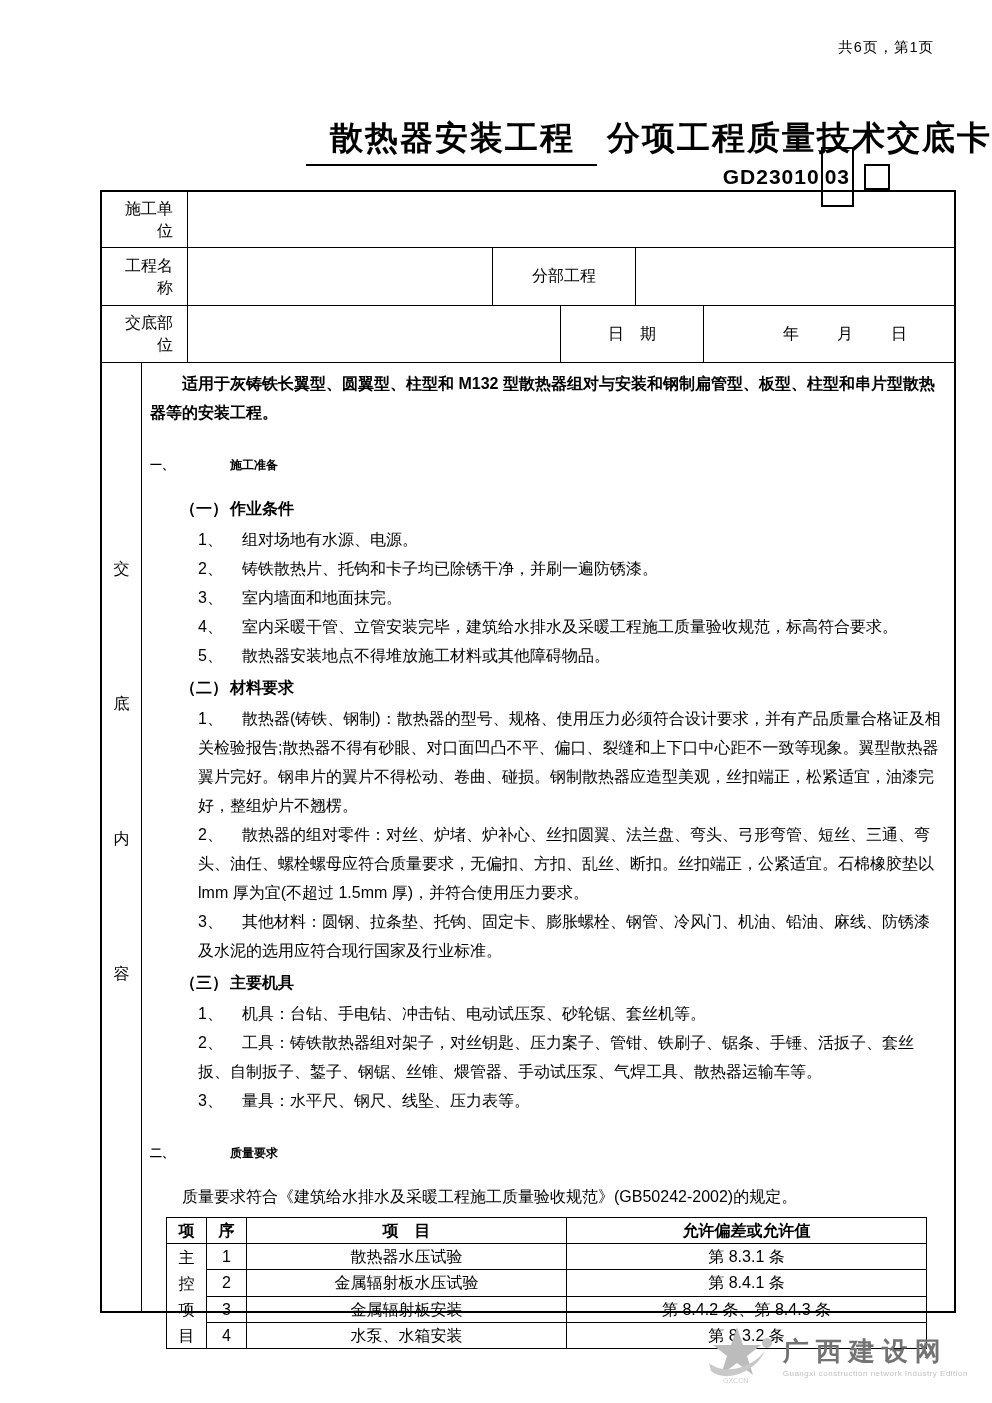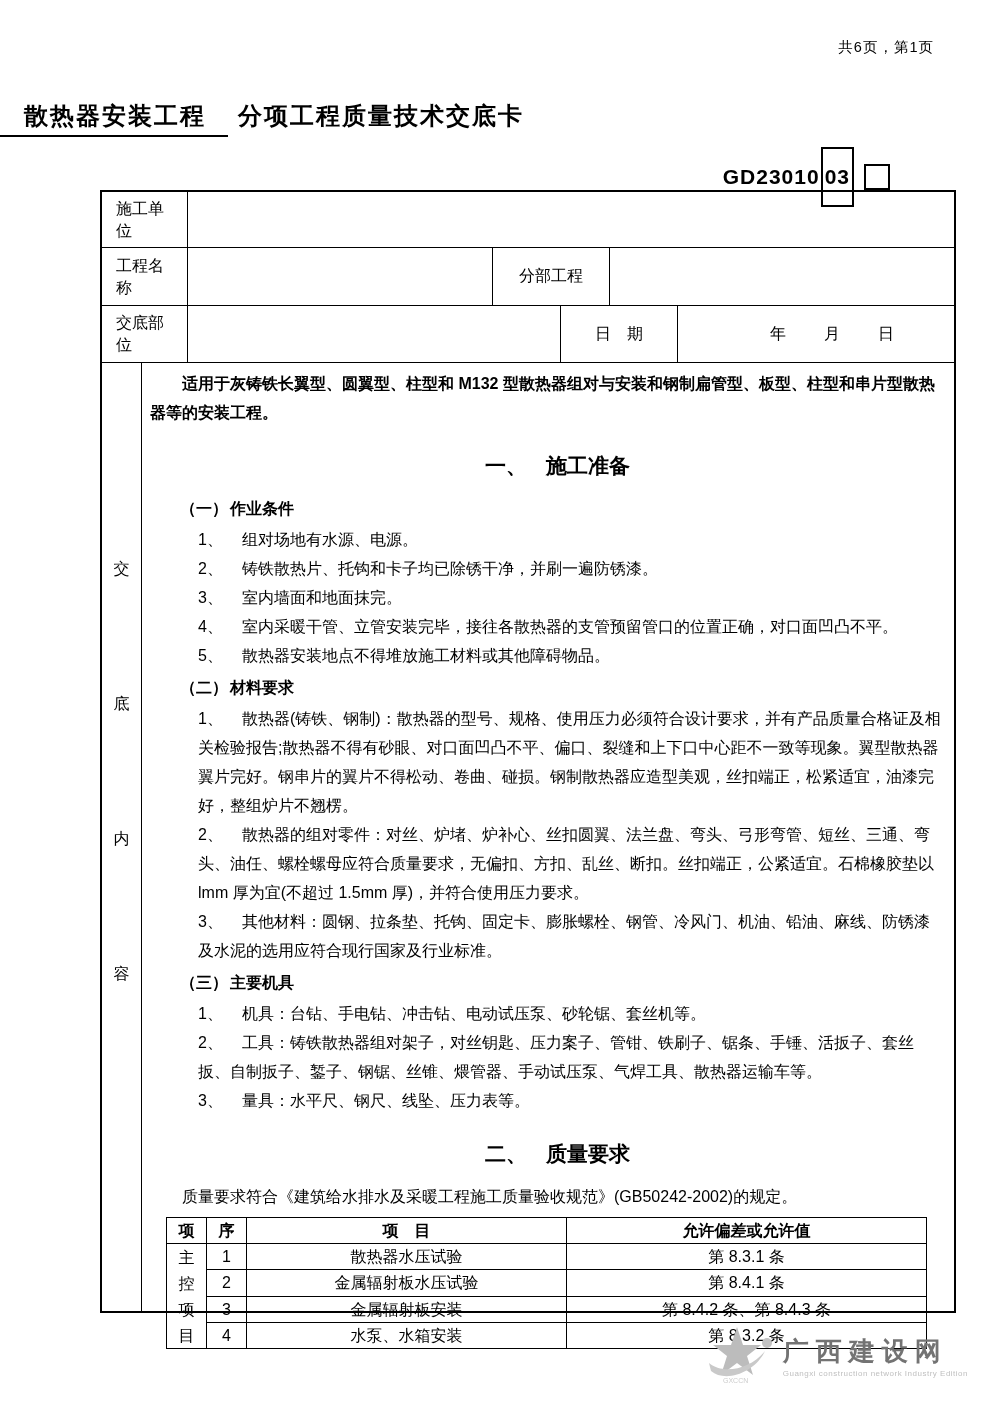--- a/index.html
+++ b/index.html
@@ -18,8 +18,8 @@
     font-size: 14.5px; letter-spacing: 1px;
   }
   .doc-title {
-    position: absolute; top: 100px; left: 0; right: 0;
-    text-align: left; font-size: 24px; font-weight: bold;
+    position: absolute; top: 116px; left: 0; right: 0;
+    text-align: right; font-size: 33px; font-weight: bold;
     letter-spacing: 2px; white-space: nowrap;
   }
   .doc-title .underlined {

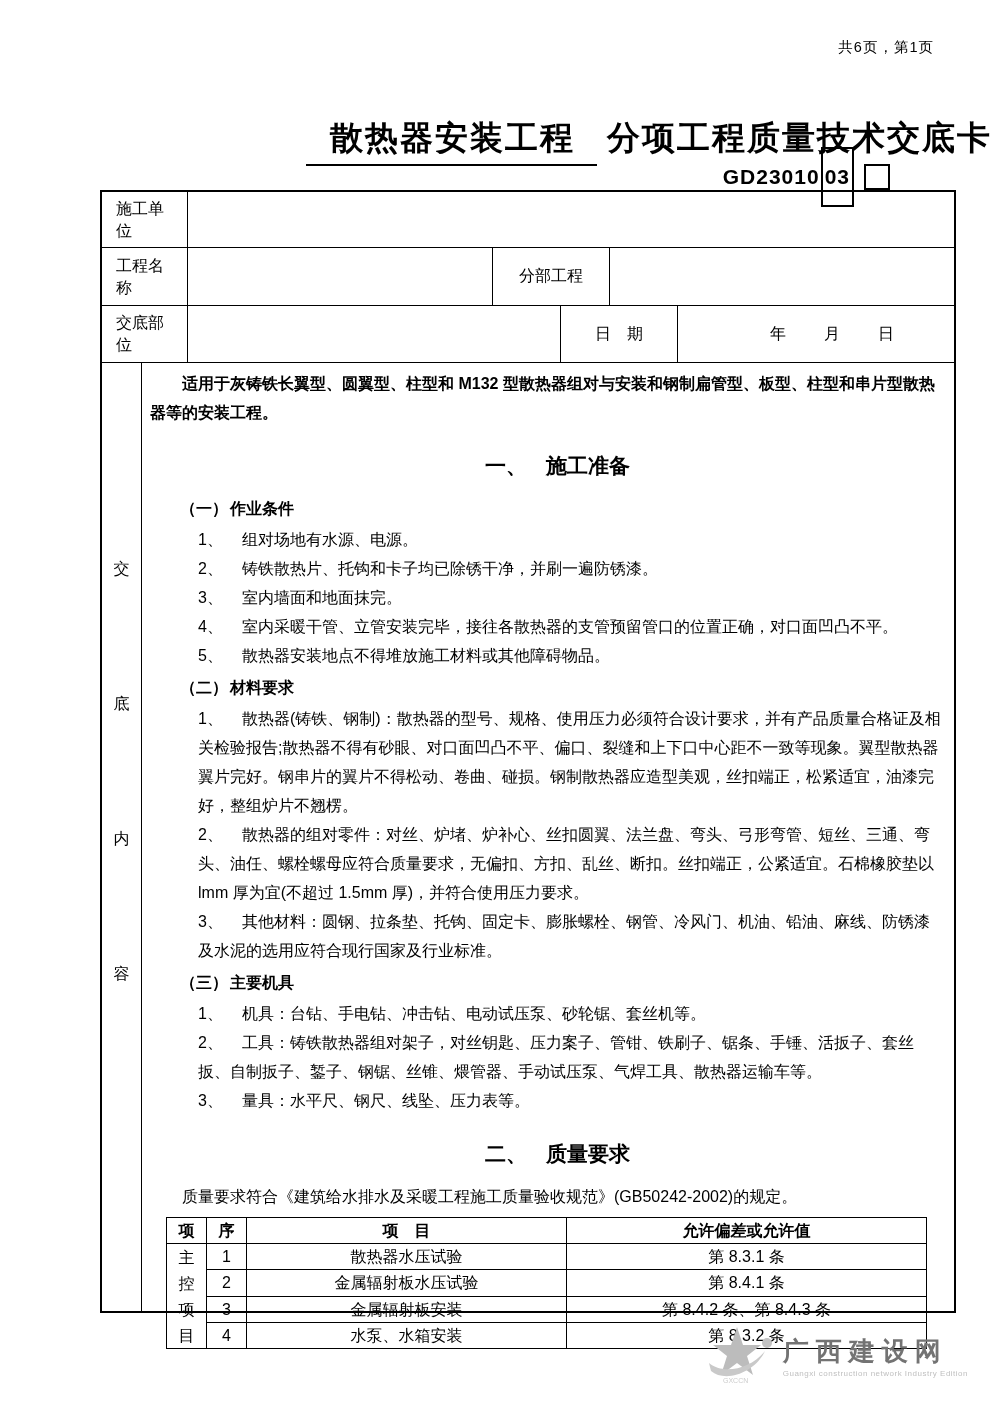--- a/index.html
+++ b/index.html
@@ -53,7 +53,7 @@
   .row-1 { height: 56px; }
   .row-2 { height: 58px; }
   .row-3 { height: 57px; gap: 34px; }
-  .cell { display: flex; align-items: center; justify-content: center; text-align: left; }
+  .cell { display: flex; align-items: center; justify-content: center; text-align: right; }
   .label-cell {
     width: 86px; border-right: 1.5px solid #000;
     padding: 0 14px; line-height: 22px; flex-shrink: 0;

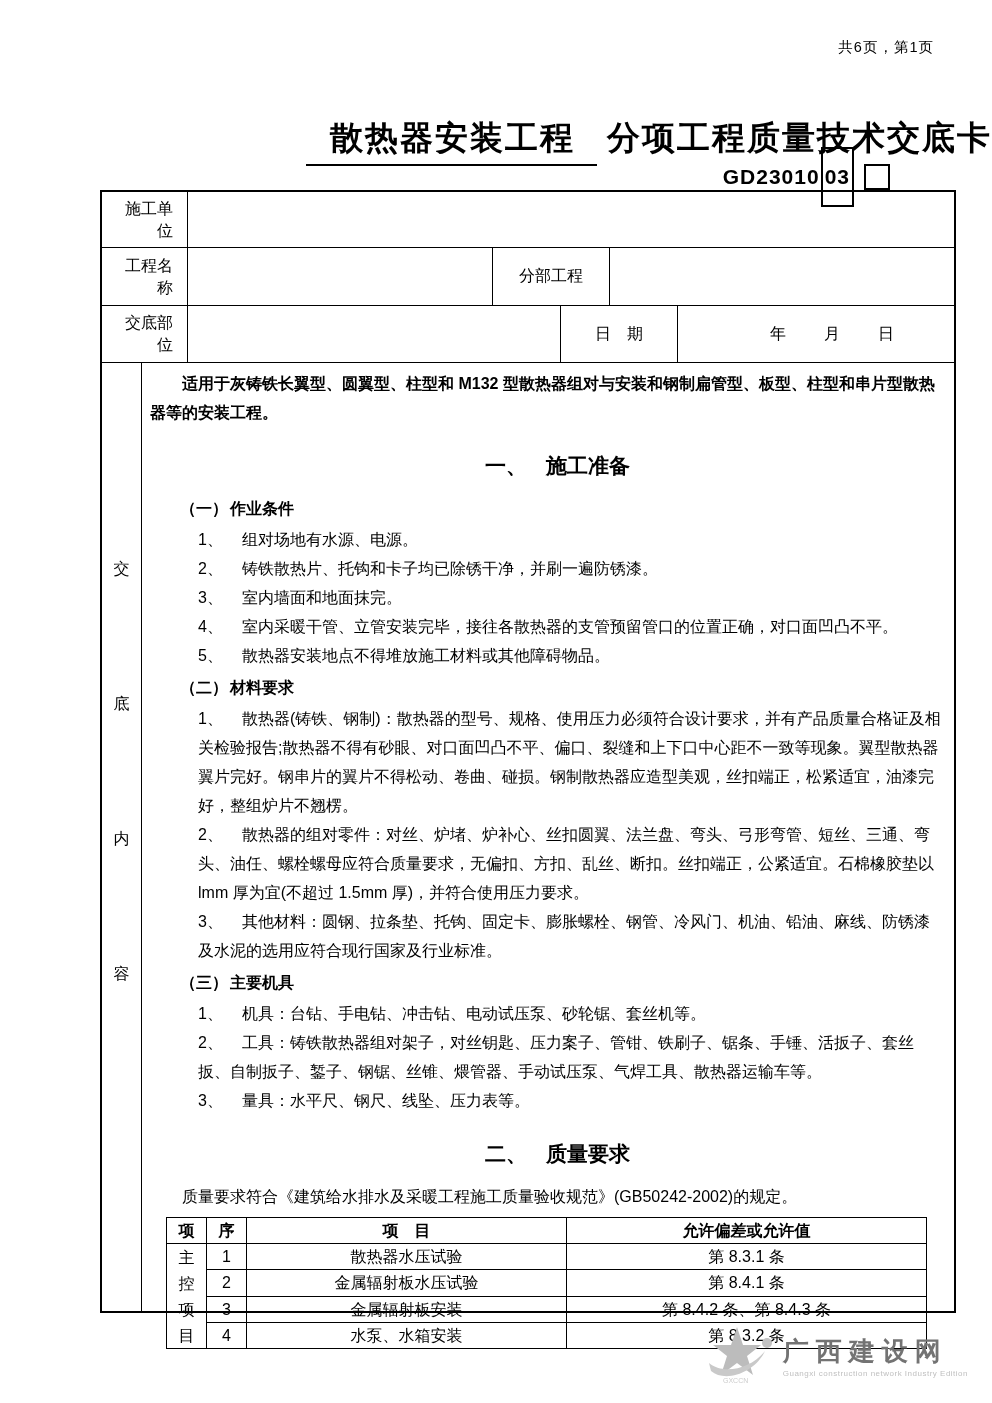--- a/index.html
+++ b/index.html
@@ -60,7 +60,7 @@
   }
   .value-wide { flex: 1; }
   .value-mid { width: 304px; flex-shrink: 0; }
-  .sub-label { width: 118px; border-left: 1.5px solid #000; border-right: 1.5px solid #000; flex-shrink: 0; }
+  .sub-label { width: 144px; border-left: 1.5px solid #000; border-right: 1.5px solid #000; flex-shrink: 0; }
   .value-right { flex: 1; letter-spacing: 2px; }
   
   .content-row { flex: 1; display: flex; min-height: 0; }

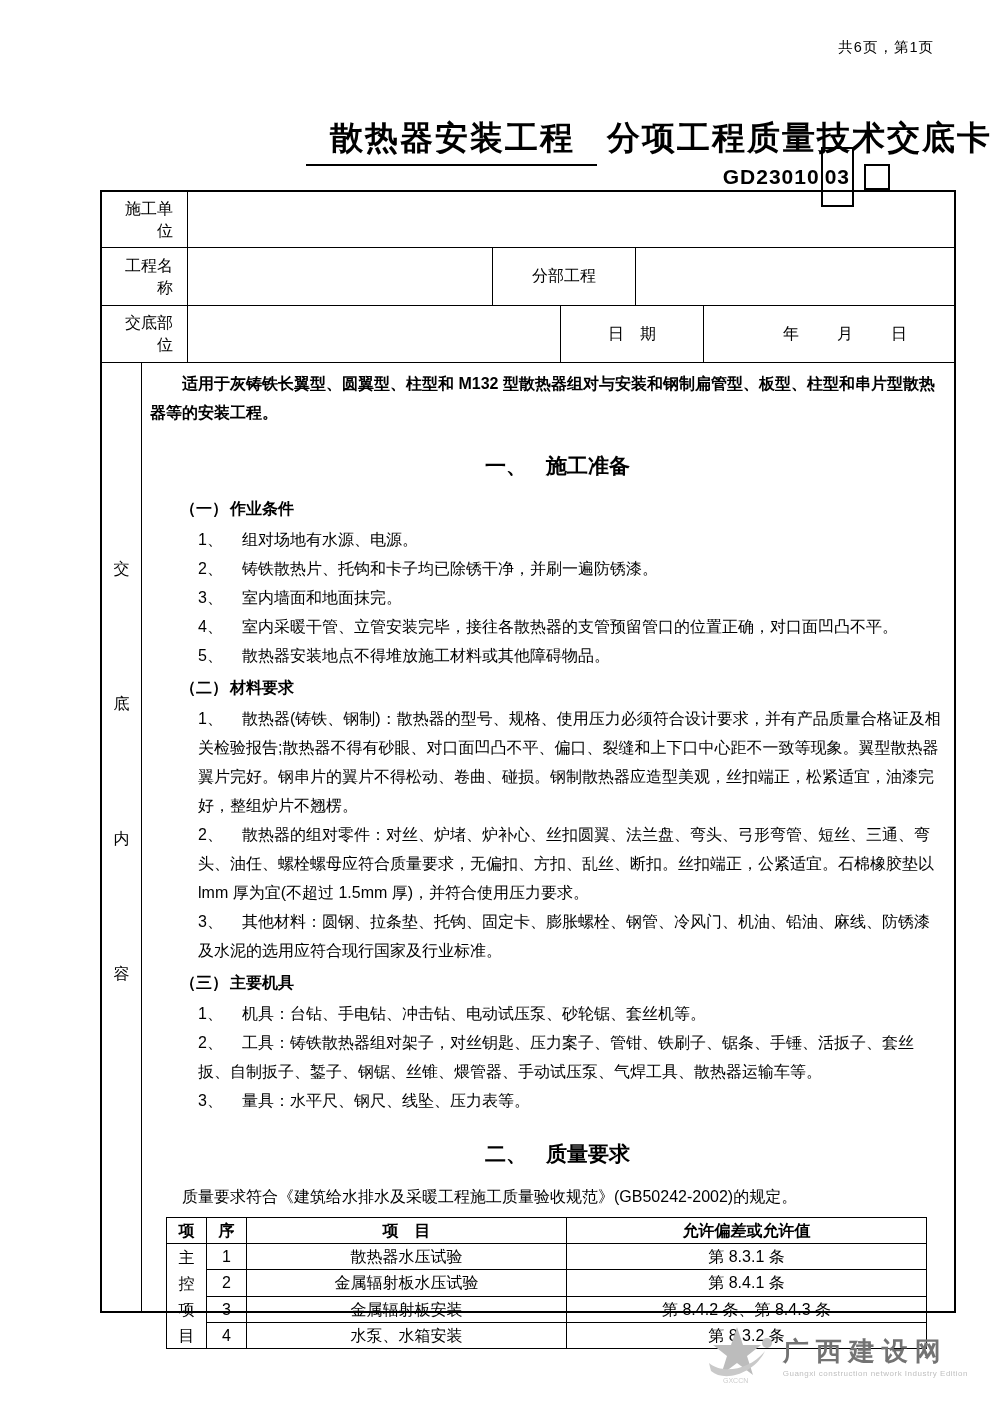--- a/index.html
+++ b/index.html
@@ -71,7 +71,7 @@
   }
   .body-cell { flex: 1; padding: 6px 8px 0 8px; font-size: 16px; line-height: 29px; }
   .intro-para { text-indent: 2em; font-weight: bold; }
-  .h1 { font-size: 21px; font-weight: bold; margin: 24px 0 14px 0; line-height: 29px; text-align: center; }
+  .h1 { font-size: 12px; font-weight: bold; margin: 24px 0 14px 0; line-height: 29px; }
   .h1 .h1-num { display: inline-block; width: 80px; }
   .h2 { font-weight: bold; margin: 3px 0 2px 30px; line-height: 29px; }
   .h2 .h2-num { display: inline-block; width: 50px; }

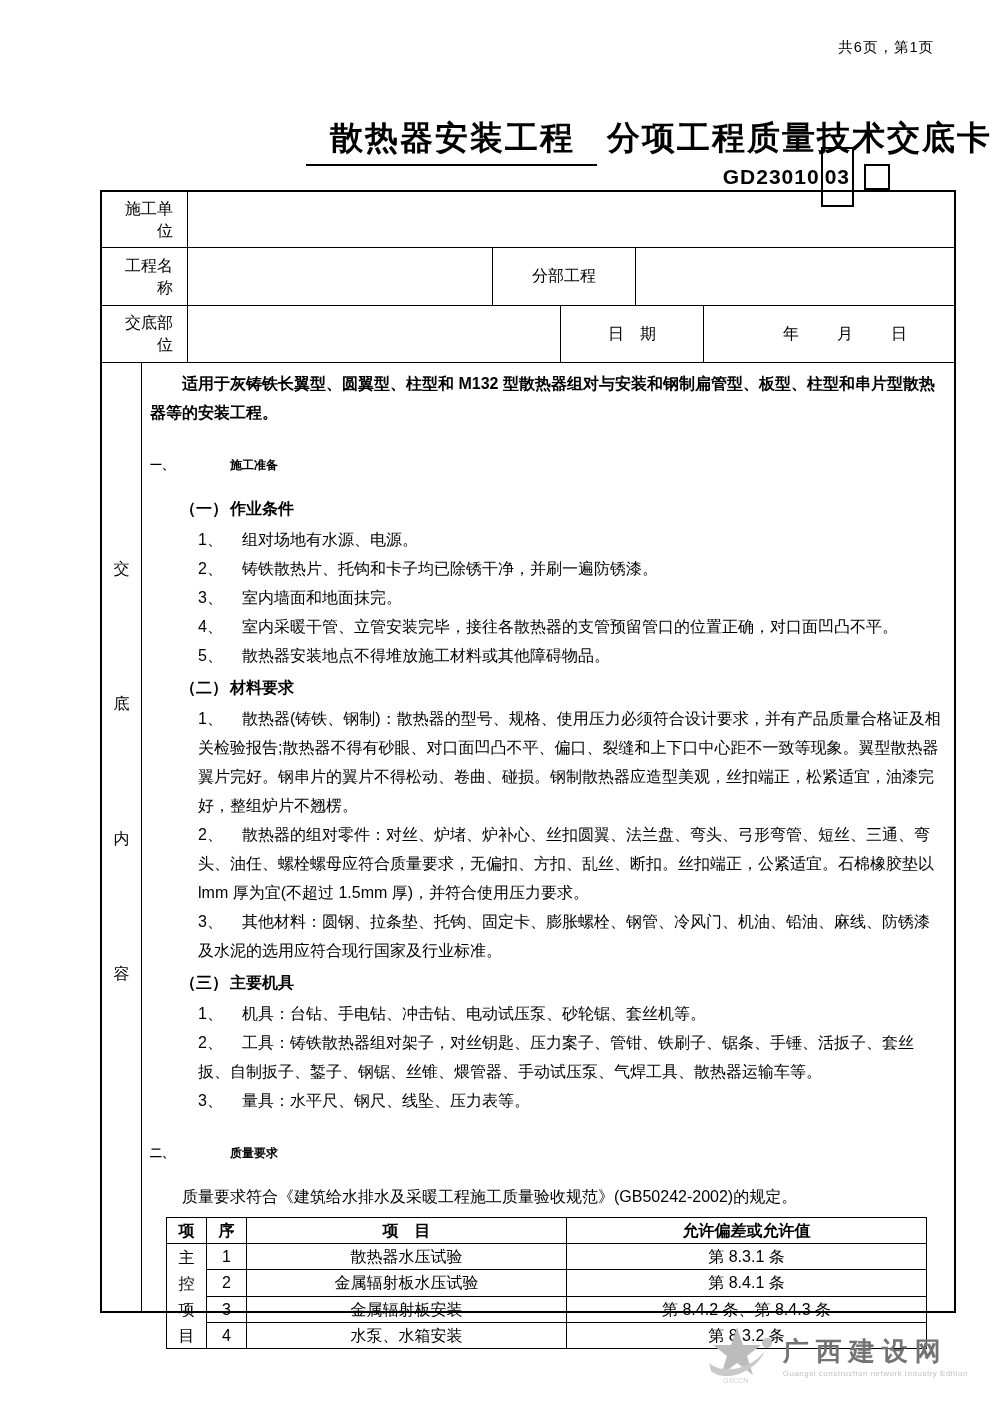--- a/index.html
+++ b/index.html
@@ -164,7 +164,7 @@
         <p class="item"><span class="item-num">1、</span><span>组对场地有水源、电源。</span></p>
         <p class="item"><span class="item-num">2、</span><span>铸铁散热片、托钩和卡子均已除锈干净，并刷一遍防锈漆。</span></p>
         <p class="item"><span class="item-num">3、</span><span>室内墙面和地面抹完。</span></p>
-        <p class="item"><span class="item-num">4、</span><span>室内采暖干管、立管安装完毕，接往各散热器的支管预留管口的位置正确，对口面凹凸不平。</span></p>
+        <p class="item"><span class="item-num">4、</span><span>室内采暖干管、立管安装完毕，建筑给水排水及采暖工程施工质量验收规范，标高符合要求。</span></p>
         <p class="item"><span class="item-num">5、</span><span>散热器安装地点不得堆放施工材料或其他障碍物品。</span></p>
 
         <div class="h2">

